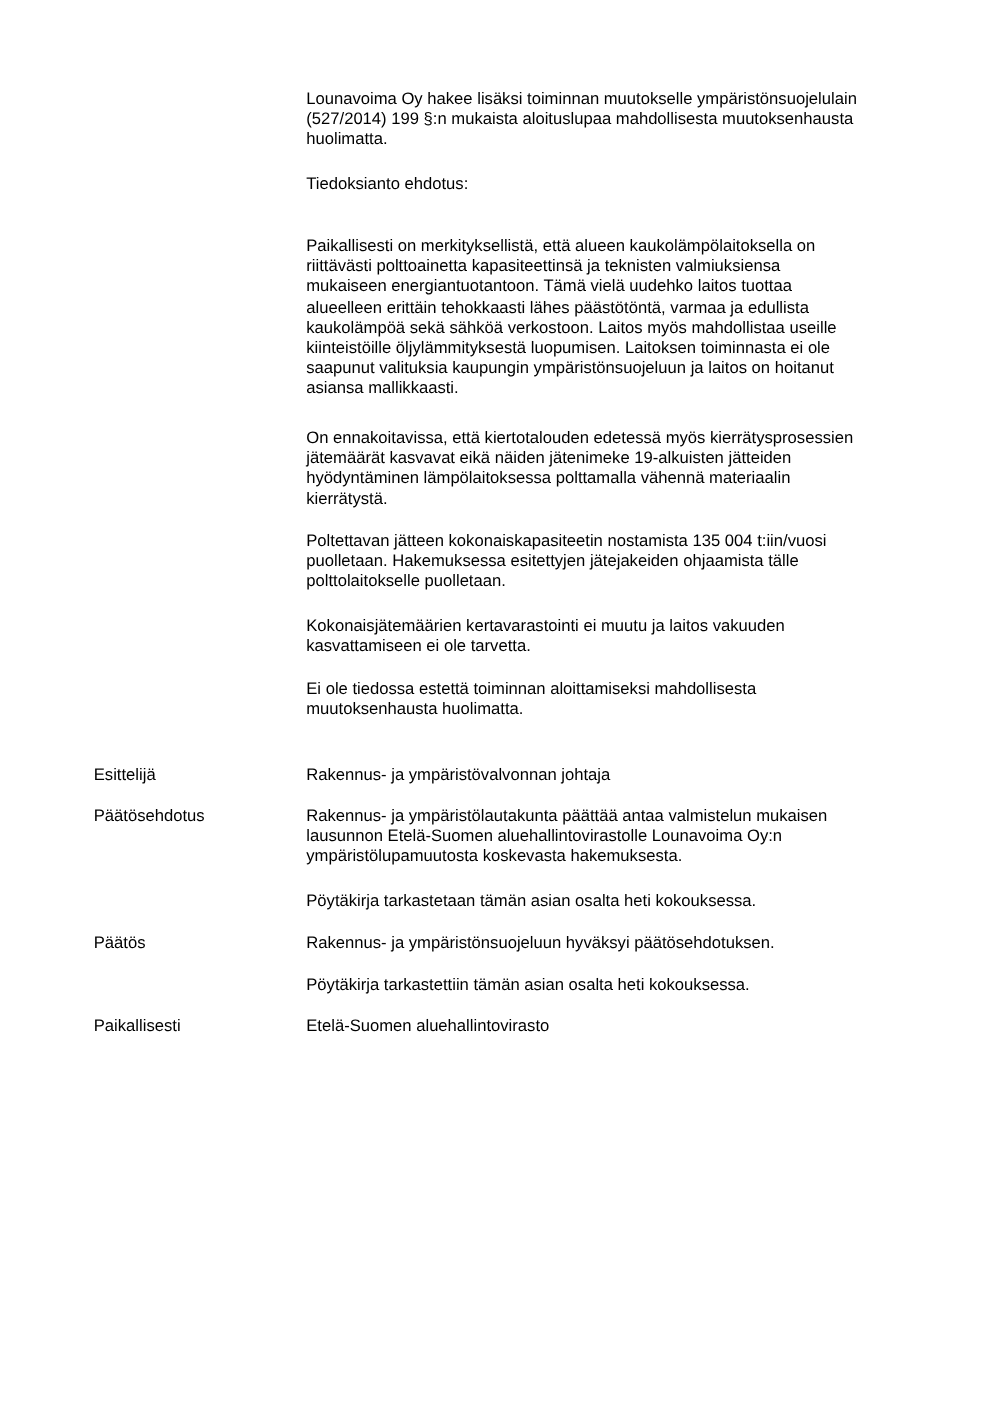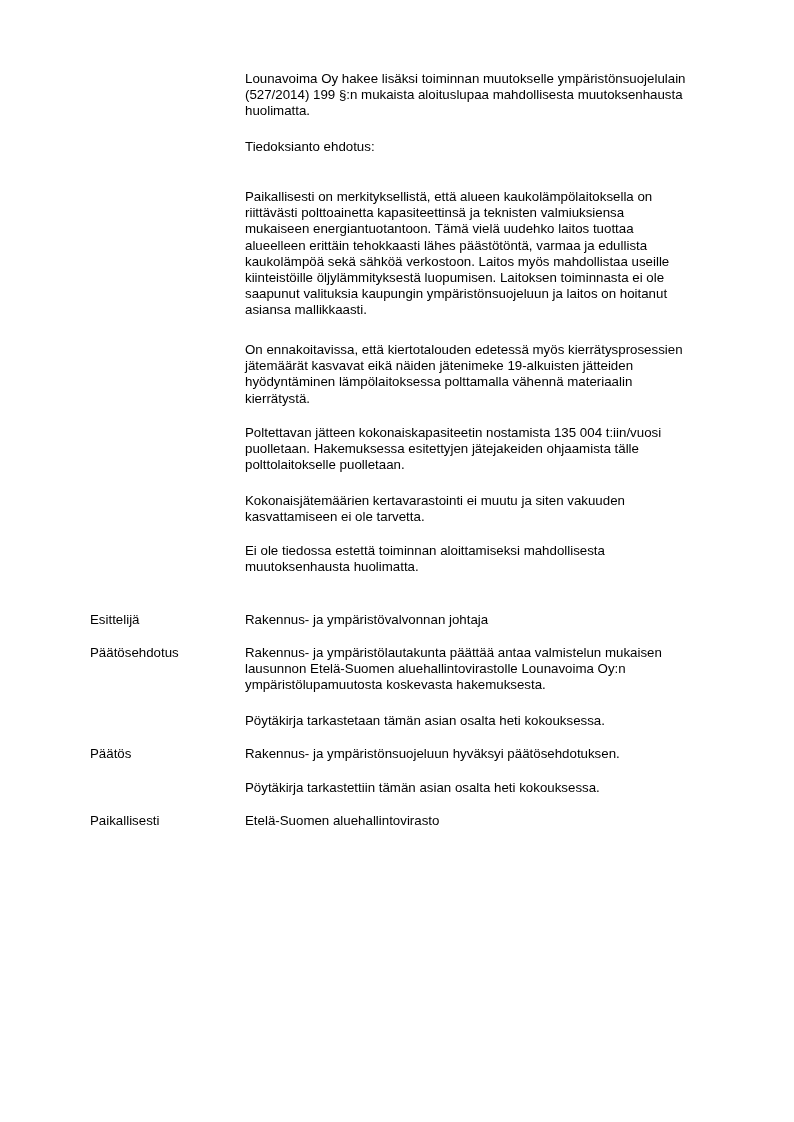--- a/index.html
+++ b/index.html
@@ -31,7 +31,7 @@
 <p class="para" style="top:425px">Poltettavan jätteen kokonaiskapasiteetin nostamista 135 004 t:iin/vuosi
 puolletaan. Hakemuksessa esitettyjen jätejakeiden ohjaamista tälle
 polttolaitokselle puolletaan.</p>
-<p class="para" style="top:493px">Kokonaisjätemäärien kertavarastointi ei muutu ja siten vakuuden
+<p class="para" style="top:493px">Kokonaisjätemäärien kertavarastointi ei muutu ja laitos vakuuden
 kasvattamiseen ei ole tarvetta.</p>
 <p class="para" style="top:543px">Ei ole tiedossa estettä toiminnan aloittamiseksi mahdollisesta
 muutoksenhausta huolimatta.</p>

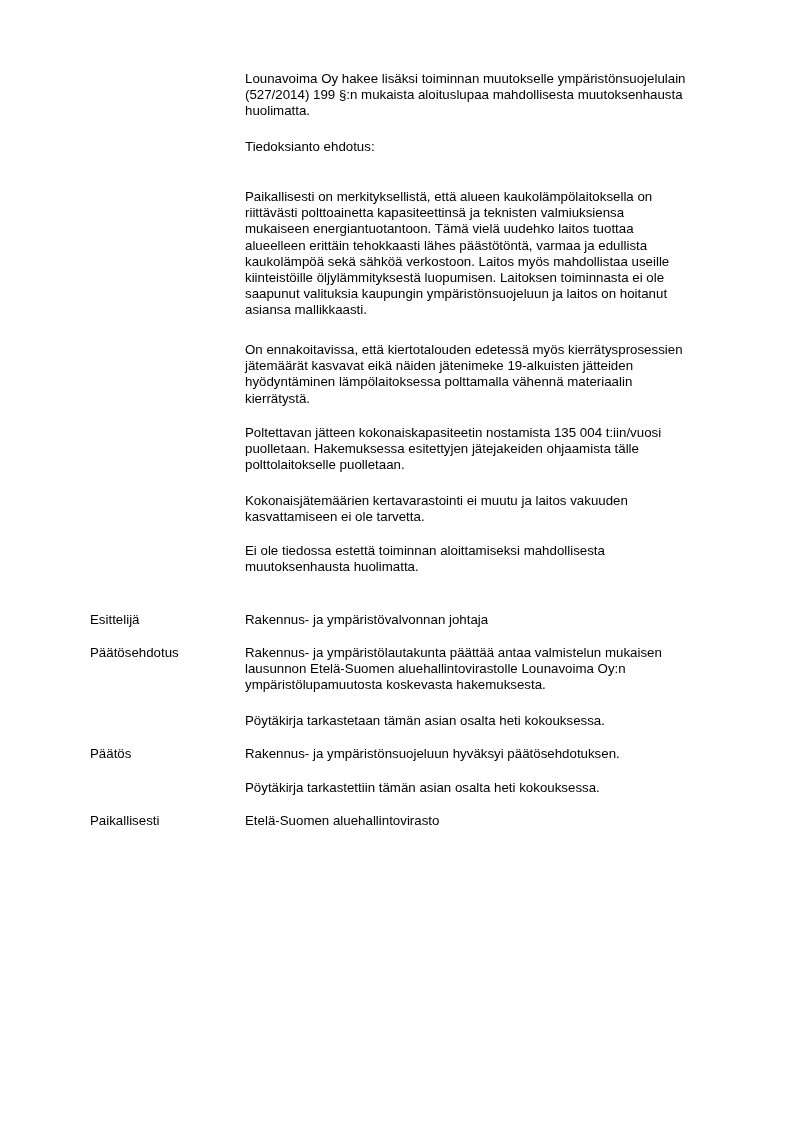--- a/index.html
+++ b/index.html
@@ -6,7 +6,7 @@
   body { width: 794px; height: 1122px; position: relative; overflow: hidden;
          font-family: "Liberation Sans", sans-serif; font-size: 13.3px; color: #000; }
   .para { position: absolute; left: 245px; width: 500px; line-height: 16.2px; white-space: pre-line; margin: 0; }
-  .label { position: absolute; left: 90px; line-height: 16.2px; margin: 0; text-align: center; }
+  .label { position: absolute; left: 75px; line-height: 16.2px; margin: 0; text-align: center; }
 </style>
 </head>
 <body>

